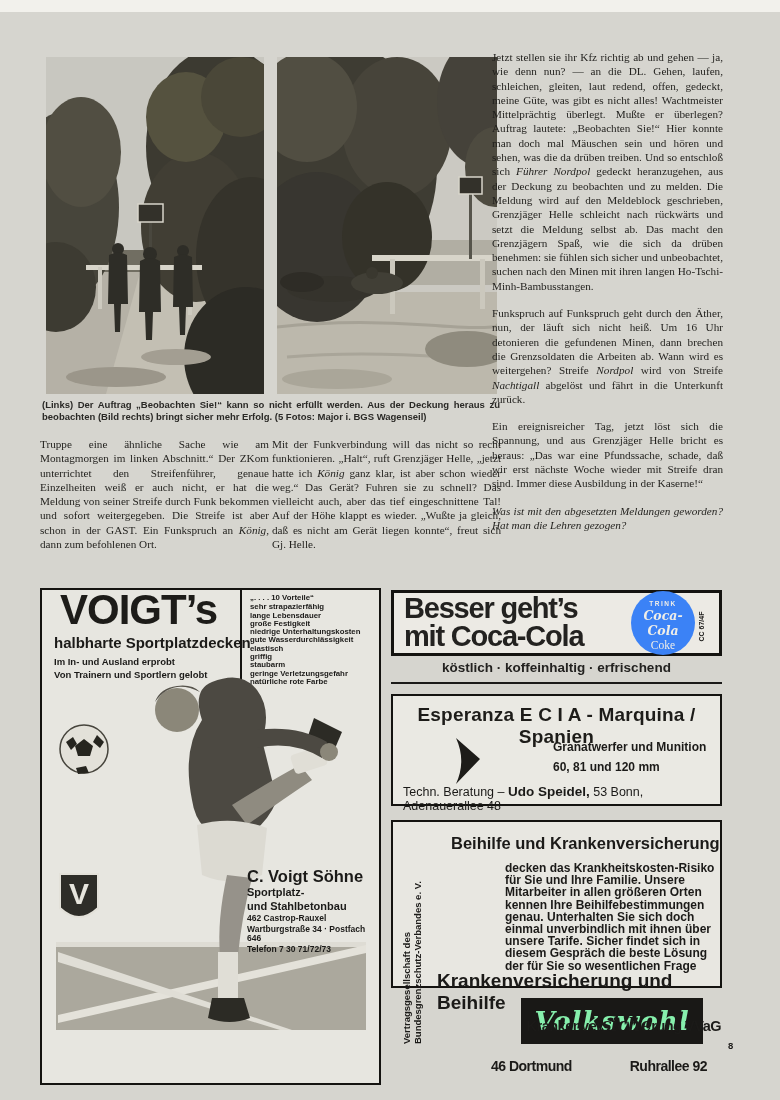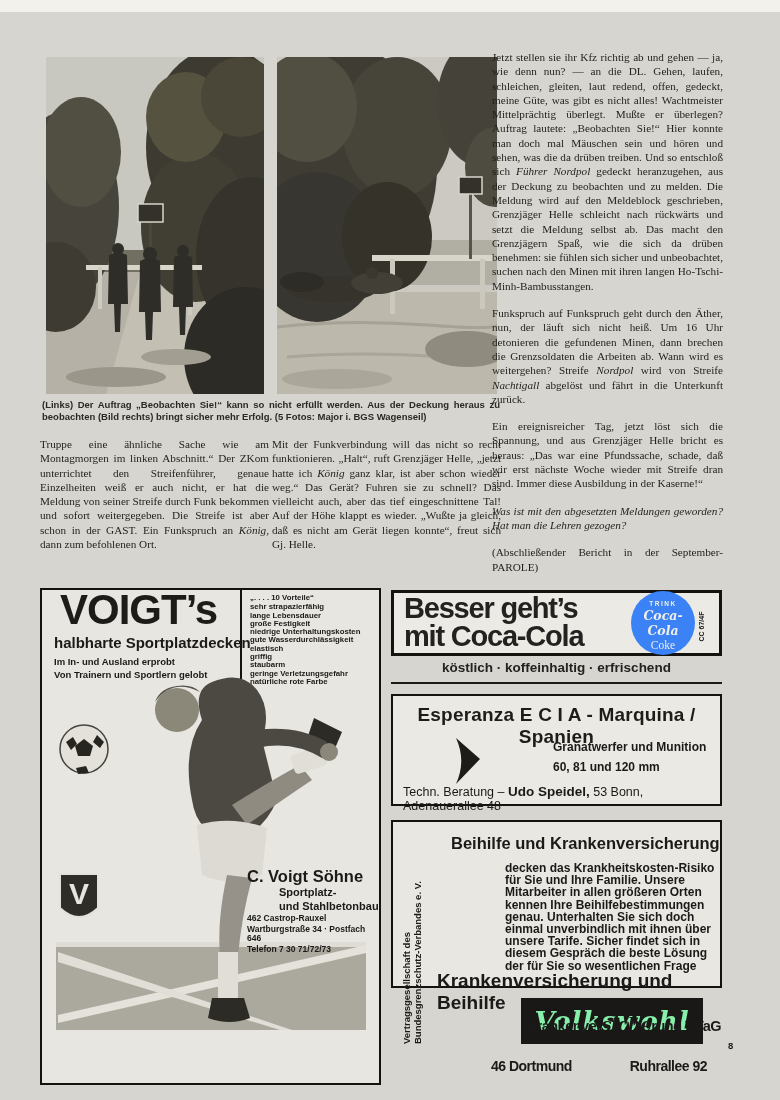--- a/index.html
+++ b/index.html
@@ -182,7 +182,6 @@
     <p><span>Funkspruch auf Funkspruch geht durch den Äther, nun, der läuft sich nicht heiß. Um 16 Uhr detonieren die gefundenen Minen, dann brechen die Grenzsoldaten die Arbeiten ab. Wann wird es weitergehen? Streife </span><span class="seg-i">Nordpol</span><span> wird von Streife </span><span class="seg-i">Nachtigall</span><span> abgelöst und fährt in die Unterkunft zurück.</span></p>
     <p><span>Ein ereignisreicher Tag, jetzt löst sich die Spannung, und aus Grenzjäger Helle bricht es heraus: „Das war eine Pfundssache, schade, daß wir erst nächste Woche wieder mit Streife dran sind. Immer diese Ausbildung in der Kaserne!“</span></p>
     <p class="para-italic"><span class="seg-i">Was ist mit den abgesetzten Meldungen geworden? Hat man die Lehren gezogen?</span></p>
-    <p><span>(Abschließender Bericht in der September-PAROLE)</span></p>
   </div>
 
   <section class="adbox voigt">

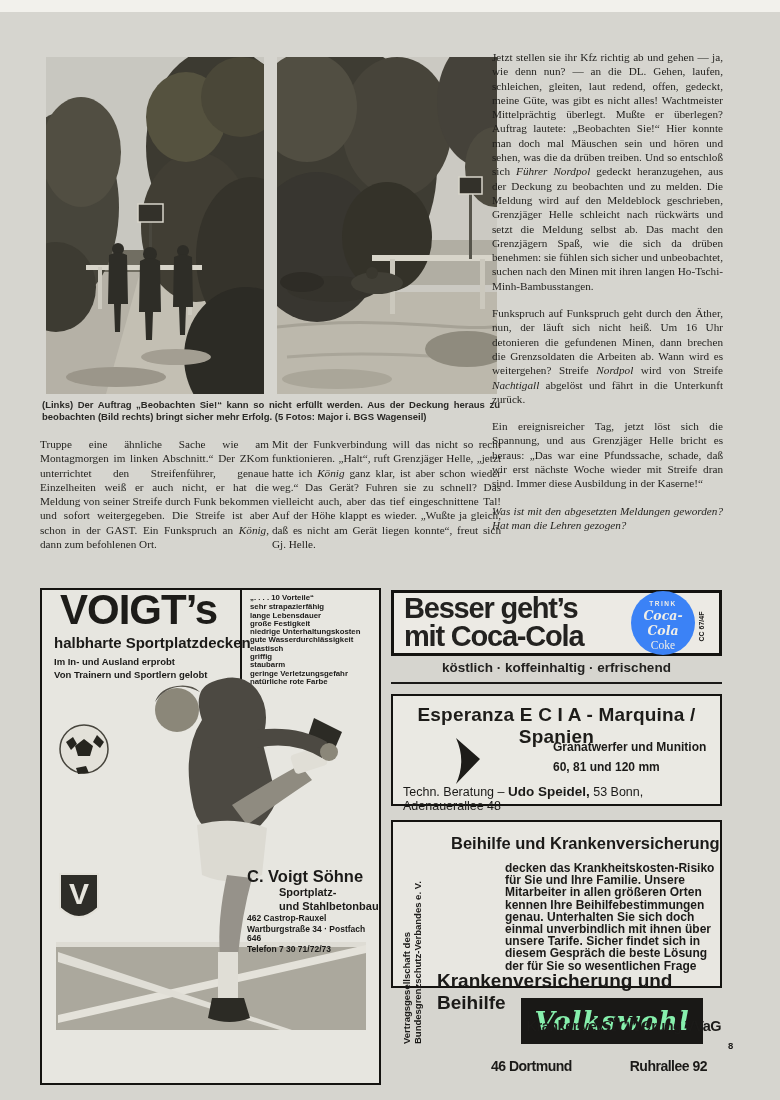--- a/index.html
+++ b/index.html
@@ -42,7 +42,7 @@
   .voigt-art{position:absolute;left:0;top:0;width:337px;height:493px;}
   .voigt-company{position:absolute;left:205px;top:278px;line-height:1.05;}
   .voigt-company .cname{font-size:16.5px;font-weight:700;}
-  .voigt-company .cline{font-size:11px;font-weight:700;margin-top:2px;margin-left:32px;}
+  .voigt-company .cline{font-size:11px;font-weight:700;margin-top:2px;}
   .voigt-company .caddr{font-size:8.5px;font-weight:700;margin-top:2px;}
 
   

